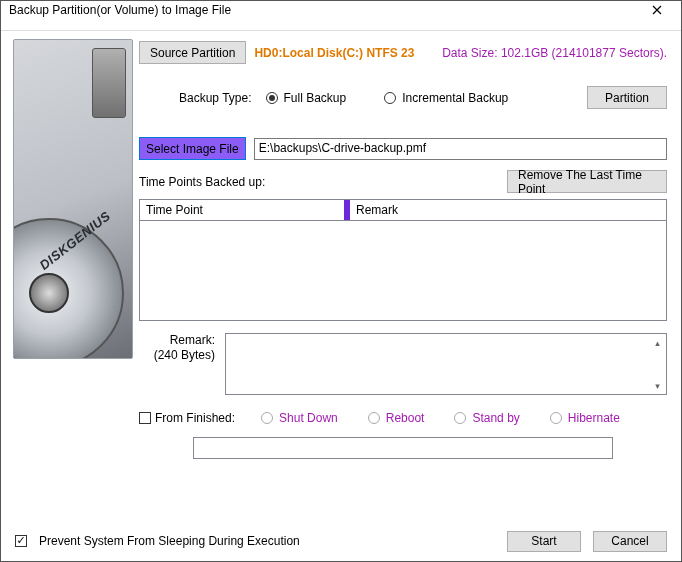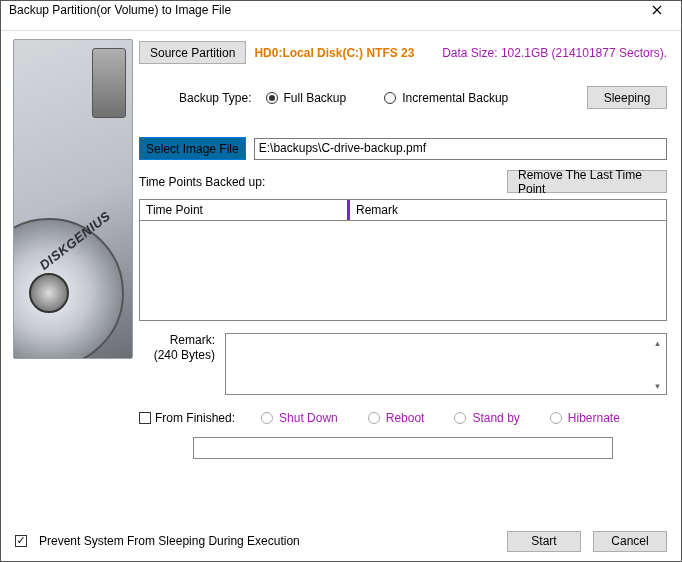--- a/index.html
+++ b/index.html
@@ -80,7 +80,7 @@
         <span class="radio"></span>
         <span>Incremental Backup</span>
       </span>
-      <span class="btn" style="margin-left:auto; width:80px; justify-content:center;">Sleeping</span>
+      <span class="btn" style="margin-left:auto; width:80px; justify-content:center;">Partition</span>
     </div>
 
     <div class="row" style="margin-top:22px;">

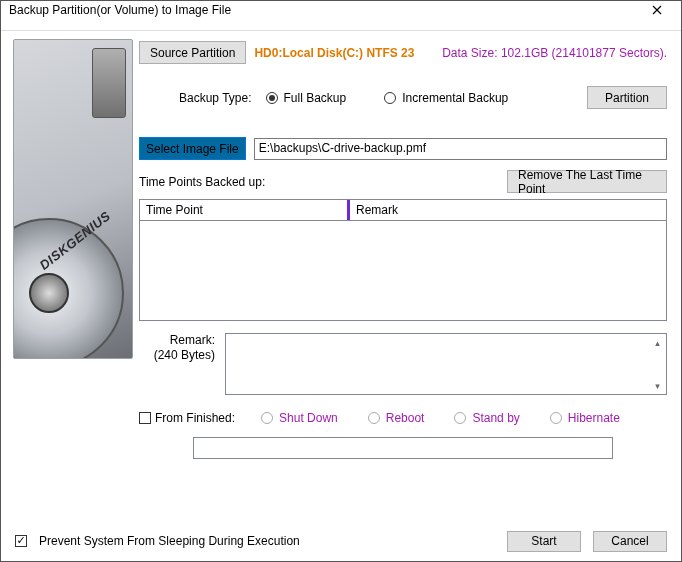--- a/index.html
+++ b/index.html
@@ -18,7 +18,7 @@
   .content { flex:1; padding: 6px 14px 6px 4px; display:flex; flex-direction:column; gap:6px;}
   .row { display:flex; align-items:center; gap:8px; }
   .btn { background:#e1e1e1; border:1px solid #adadad; padding:3px 10px; height:23px; display:inline-flex; align-items:center; justify-content:center; cursor:default;}
-  .btn.highlight { border:1px solid #0078d7; background:#0369a1; padding:3px 6px;}
+  .btn.highlight { border:1px solid #0078d7; background:#8b5cf6; padding:3px 6px;}
   .srcpart { color:#e07a00; font-weight:700; font-size:12px; overflow:hidden; white-space:nowrap; }
   .datasize { margin-left:auto; font-size:12px; color:#a21caf;}
   .radio-group { display:flex; align-items:center; gap:2px;}

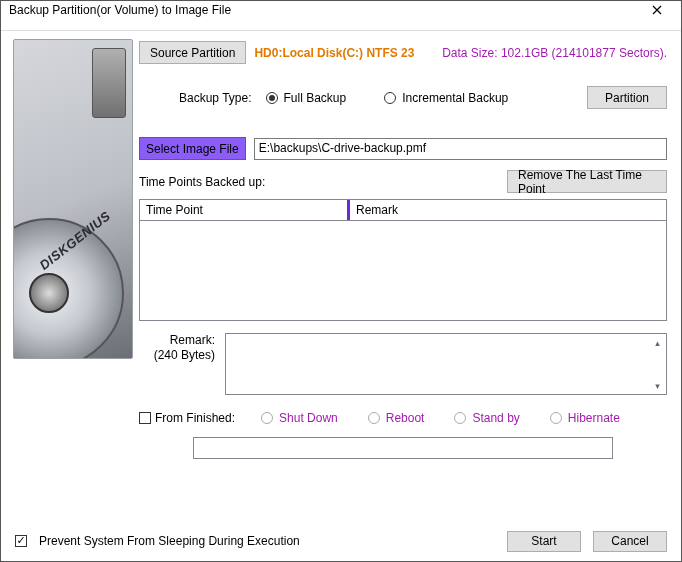--- a/index.html
+++ b/index.html
@@ -29,7 +29,7 @@
   .chk.checked::after { content:"✓"; font-size:11px; line-height:11px; margin-top:-1px;}
   .field { border:1px solid #7a7a7a; height:22px; padding:2px 4px; background:#fff; }
   .table-head { border:1px solid #828790; height:22px; display:flex;}
-  .table-head .col { padding:3px 6px; border-right:3px solid #6d28d9; background:#fff;}
+  .table-head .col { padding:3px 6px; border-right:6px solid #6d28d9; background:#fff;}
   .table-body { border:1px solid #828790; border-top:none; height:100px; background:#fff;}
   .remark-row { display:flex; gap:10px;}
   .remark-labels { width:76px; text-align:right; line-height:15px;}

